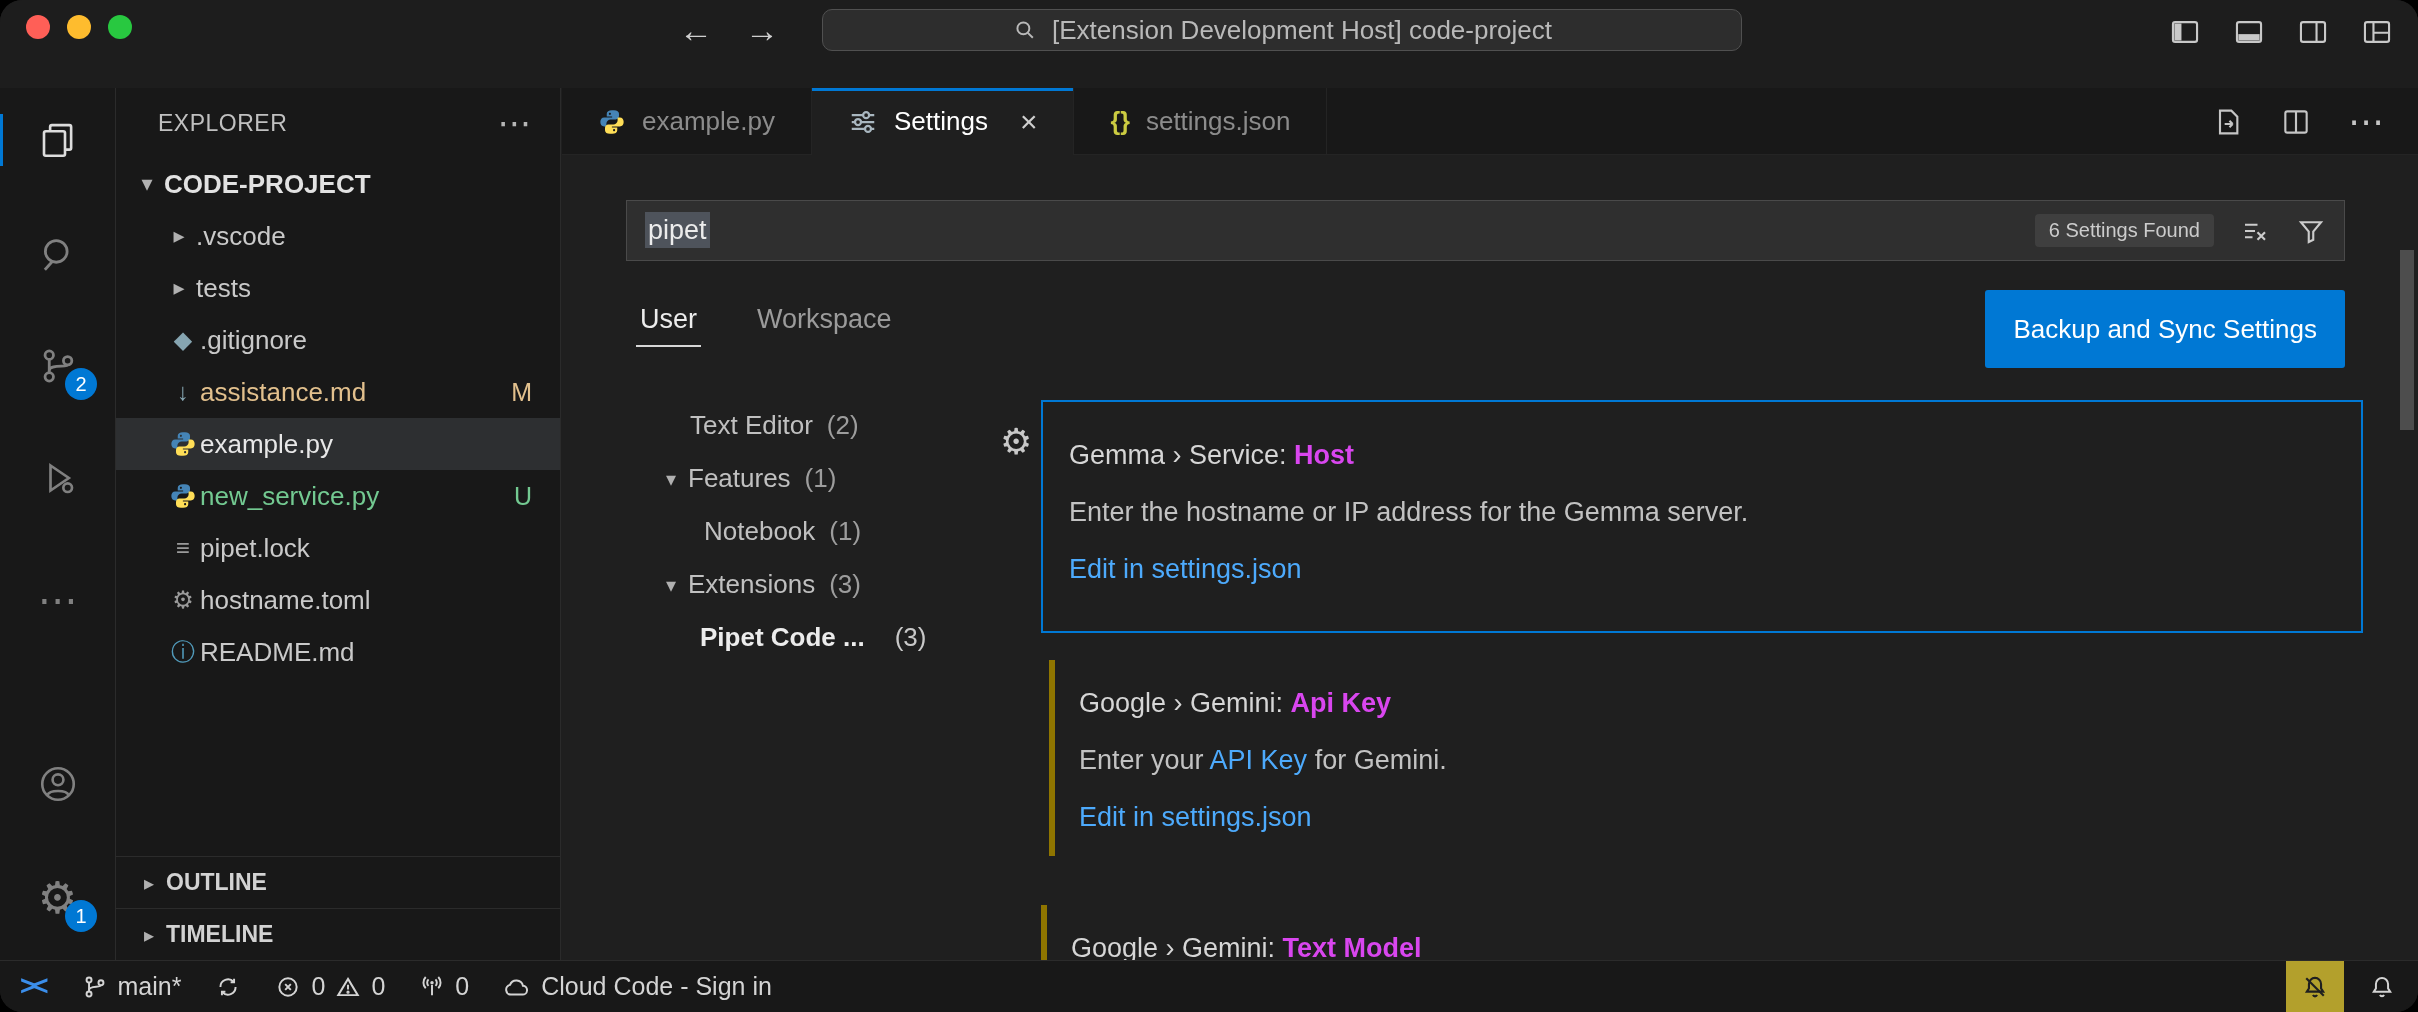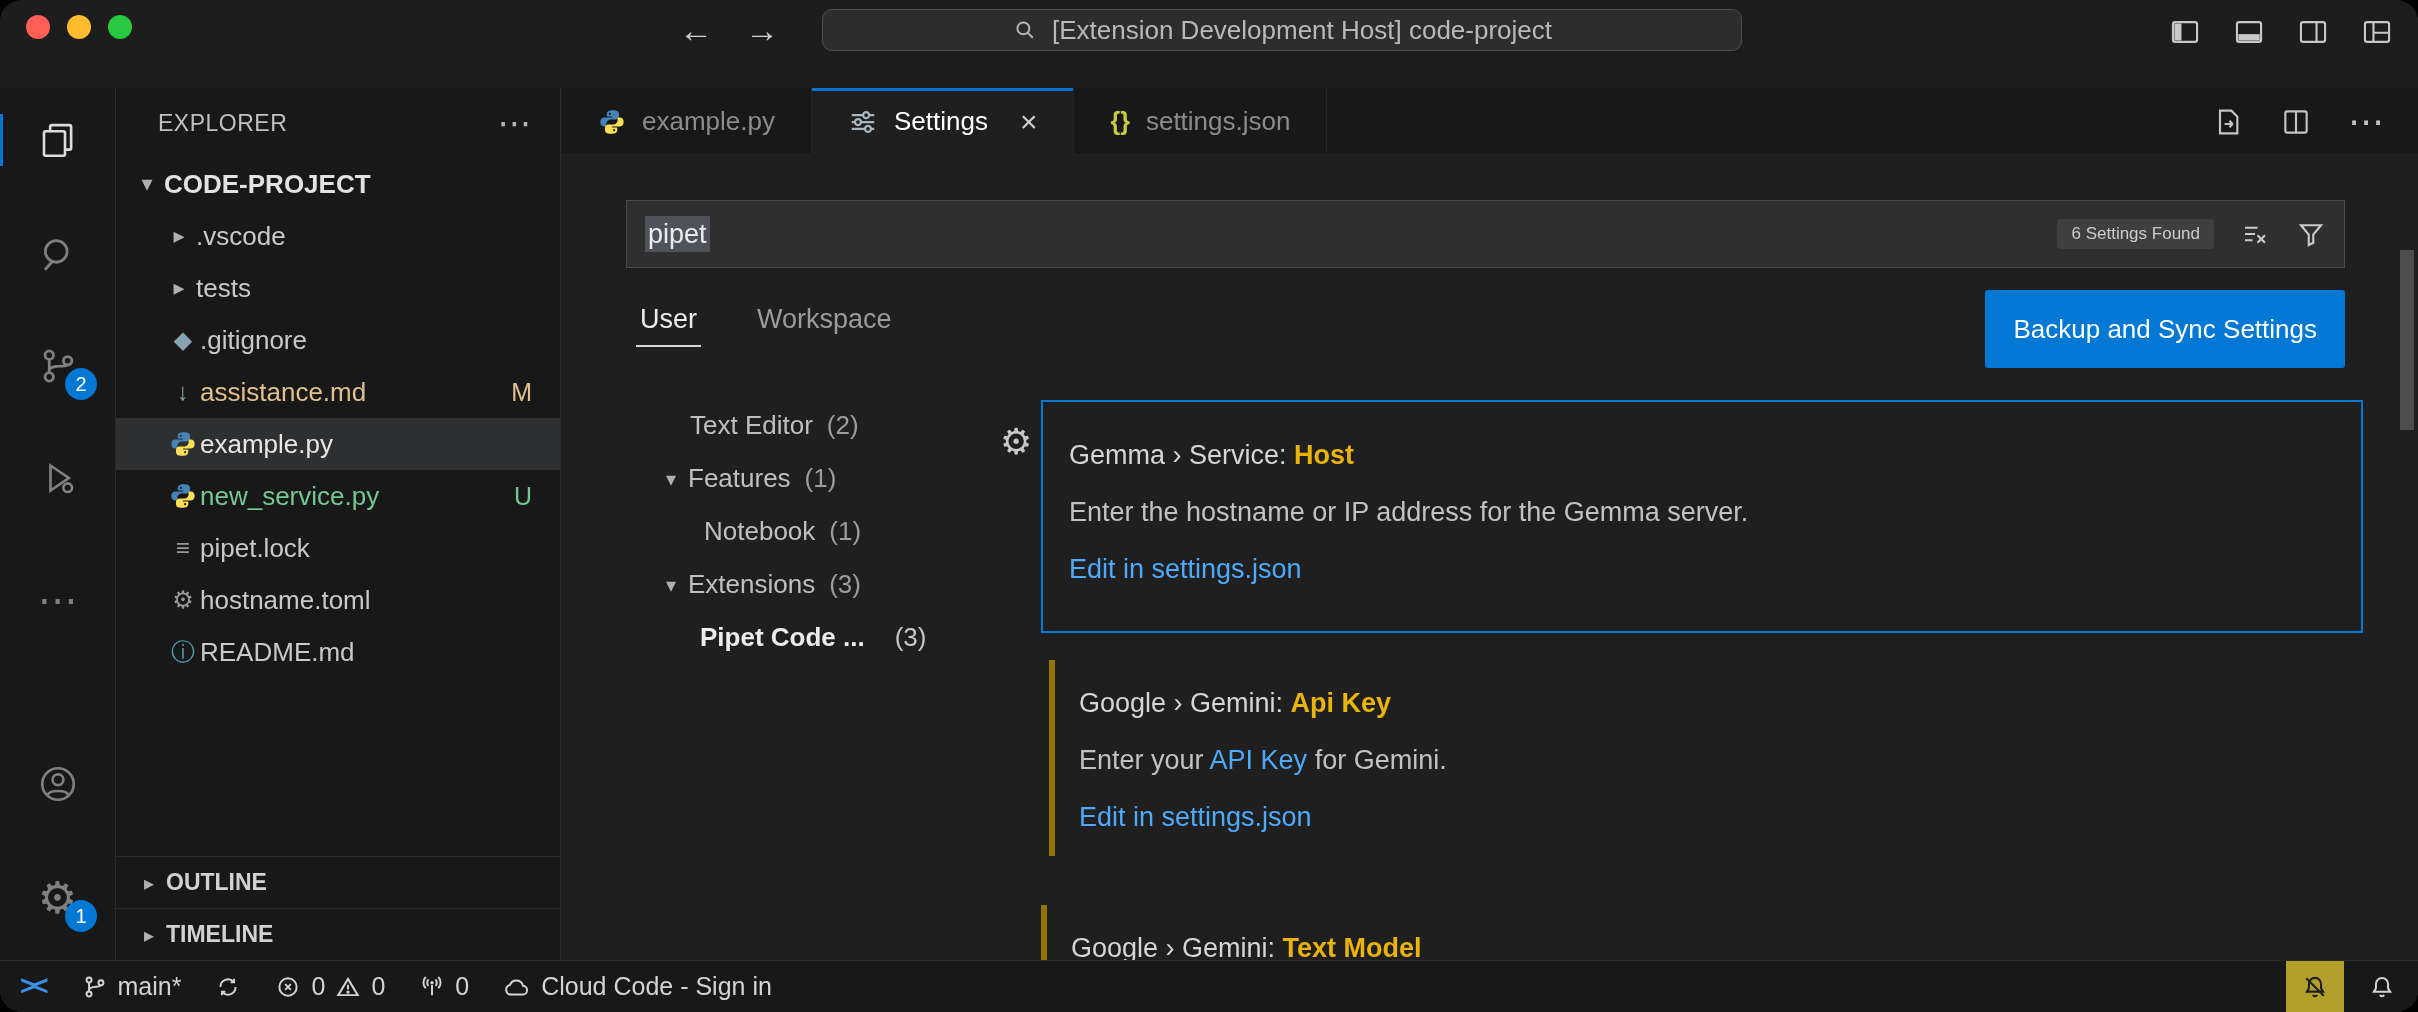--- a/index.html
+++ b/index.html
@@ -76,7 +76,7 @@
 
   
   .settings { position:absolute; left:0; right:0; top:67px; bottom:0; overflow:hidden; }
-  .search-box { position:absolute; left:64px; right:73px; top:45px; height:68px; background:#2f2f2f;
+  .search-box { position:absolute; left:64px; right:73px; top:45px; height:61px; background:#2f2f2f;
     border:1px solid #4a4a4a; display:flex; align-items:center; padding:0 18px; font-size:27px; }
   .search-text { color:#ececec; }
   .search-text .sel { background:var(--selection-bg,#4e535b); padding:3px 3px; }

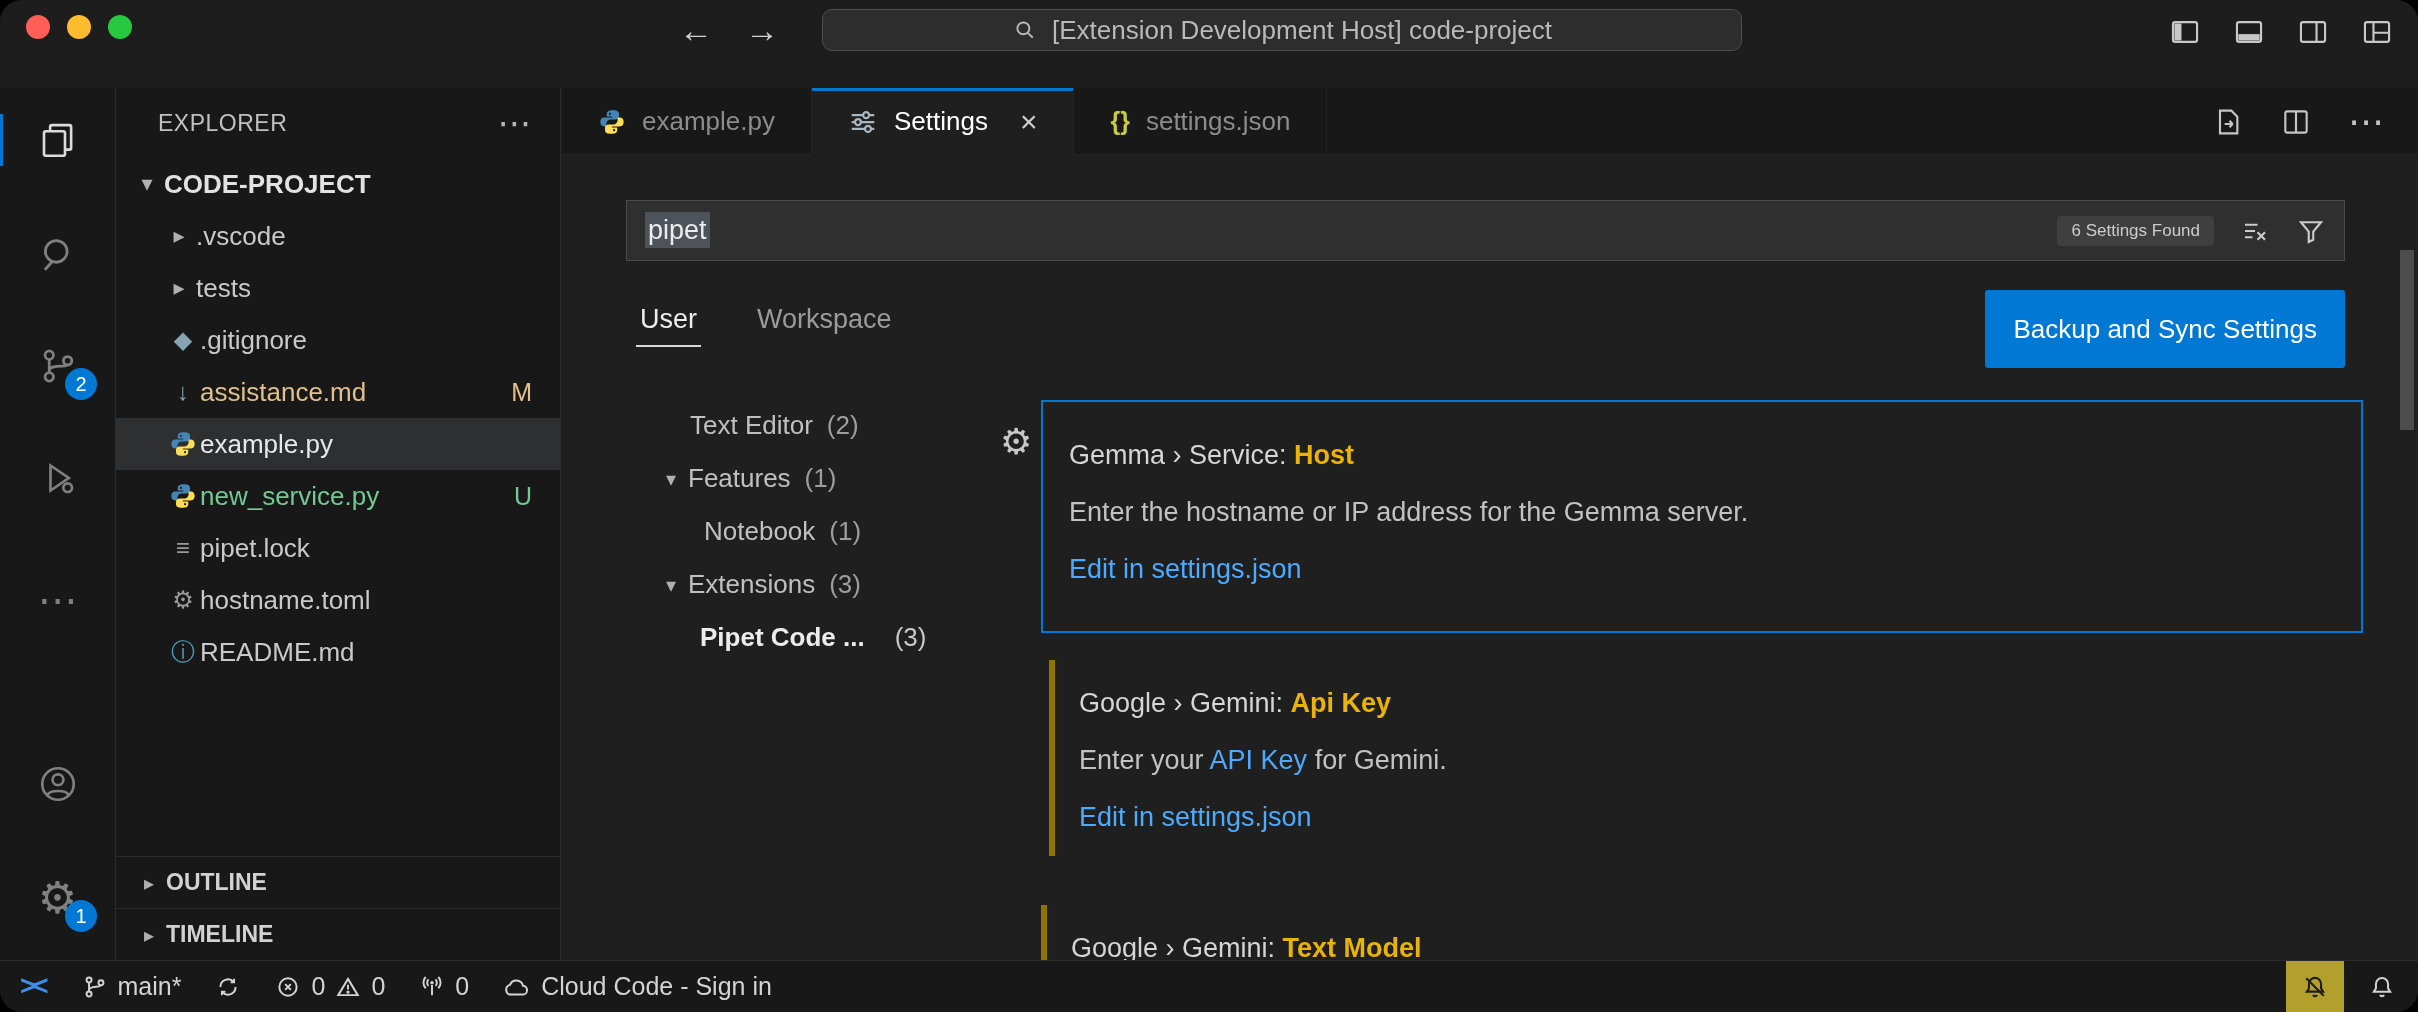--- a/index.html
+++ b/index.html
@@ -81,7 +81,7 @@
   .search-text { color:#ececec; }
   .search-text .sel { background:var(--selection-bg,#4e535b); padding:3px 3px; }
   .search-right { margin-left:auto; display:flex; align-items:center; gap:26px; color:#cccccc; }
-  .found-badge { font-size:17px; color:#ccc; background:rgba(255,255,255,.08); padding:5px 14px; border-radius:4px; }
+  .found-badge { font-size:20px; color:#ccc; background:rgba(255,255,255,.08); padding:5px 14px; border-radius:4px; }
   .scopes { position:absolute; left:74px; top:140px; height:60px; display:flex; gap:52px; align-items:center; font-size:27px; }
   .scope { color:#9b9b9b; position:relative; padding:0 4px 12px; }
   .scope.active { color:#ececec; }

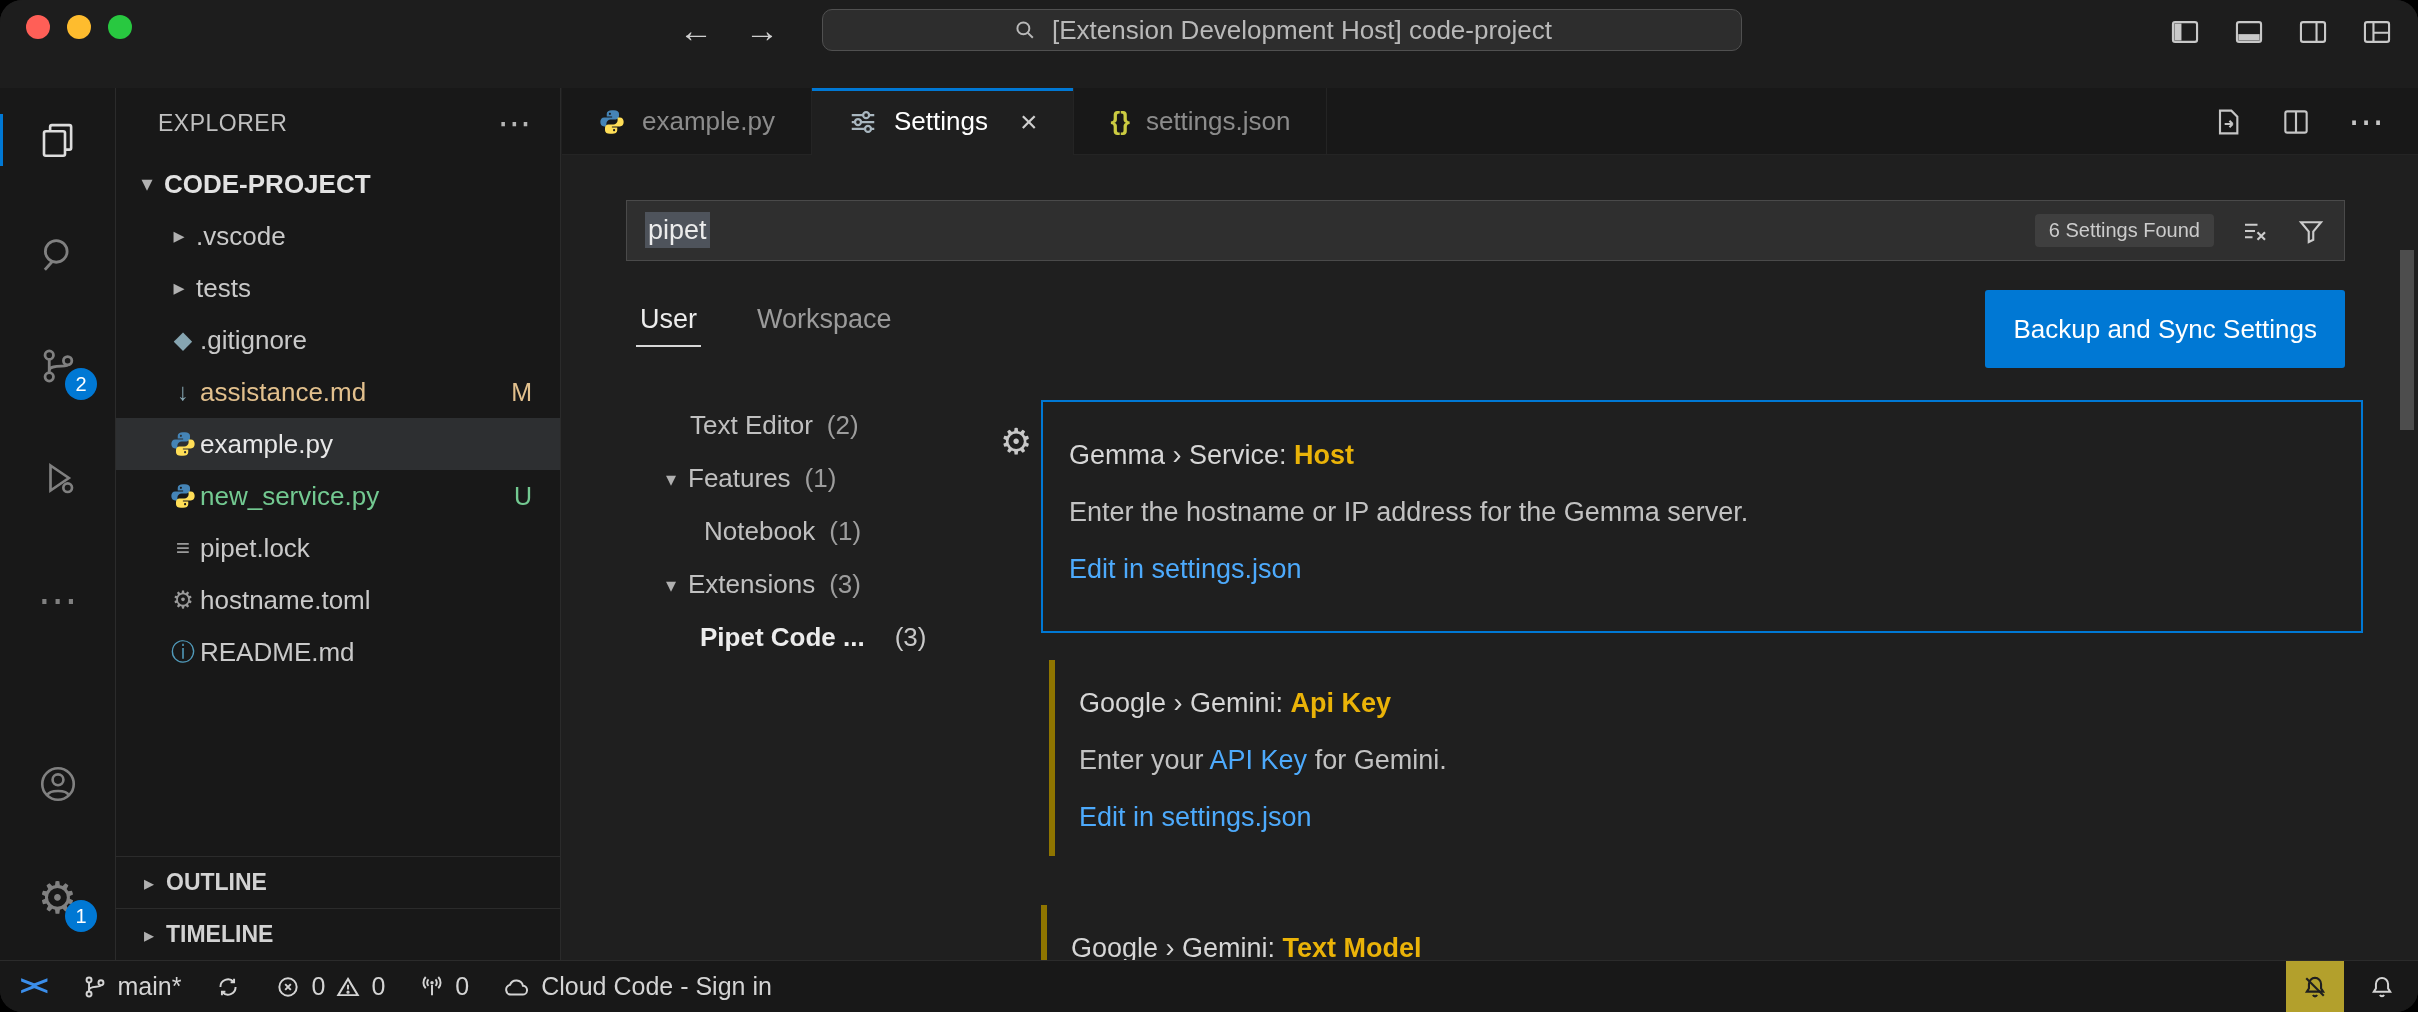--- a/index.html
+++ b/index.html
@@ -100,7 +100,7 @@
   .row-gear { position:absolute; left:438px; top:266px; font-size:36px; color:#c8c8c8; }
   .entry { position:absolute; left:479px; width:1322px; display:flex; flex-direction:column; font-size:27px; }
   .entry .title { color:#d6d6d6; }
-  .entry .title b { color:#eab308; font-weight:700; }
+  .entry .title b { color:#d946ef; font-weight:700; }
   .entry .desc { color:#c2c2c2; margin-top:26px; }
   .entry .elink, .inline-link { color:var(--link,#4daafc); }
   .entry .elink { margin-top:26px; }

